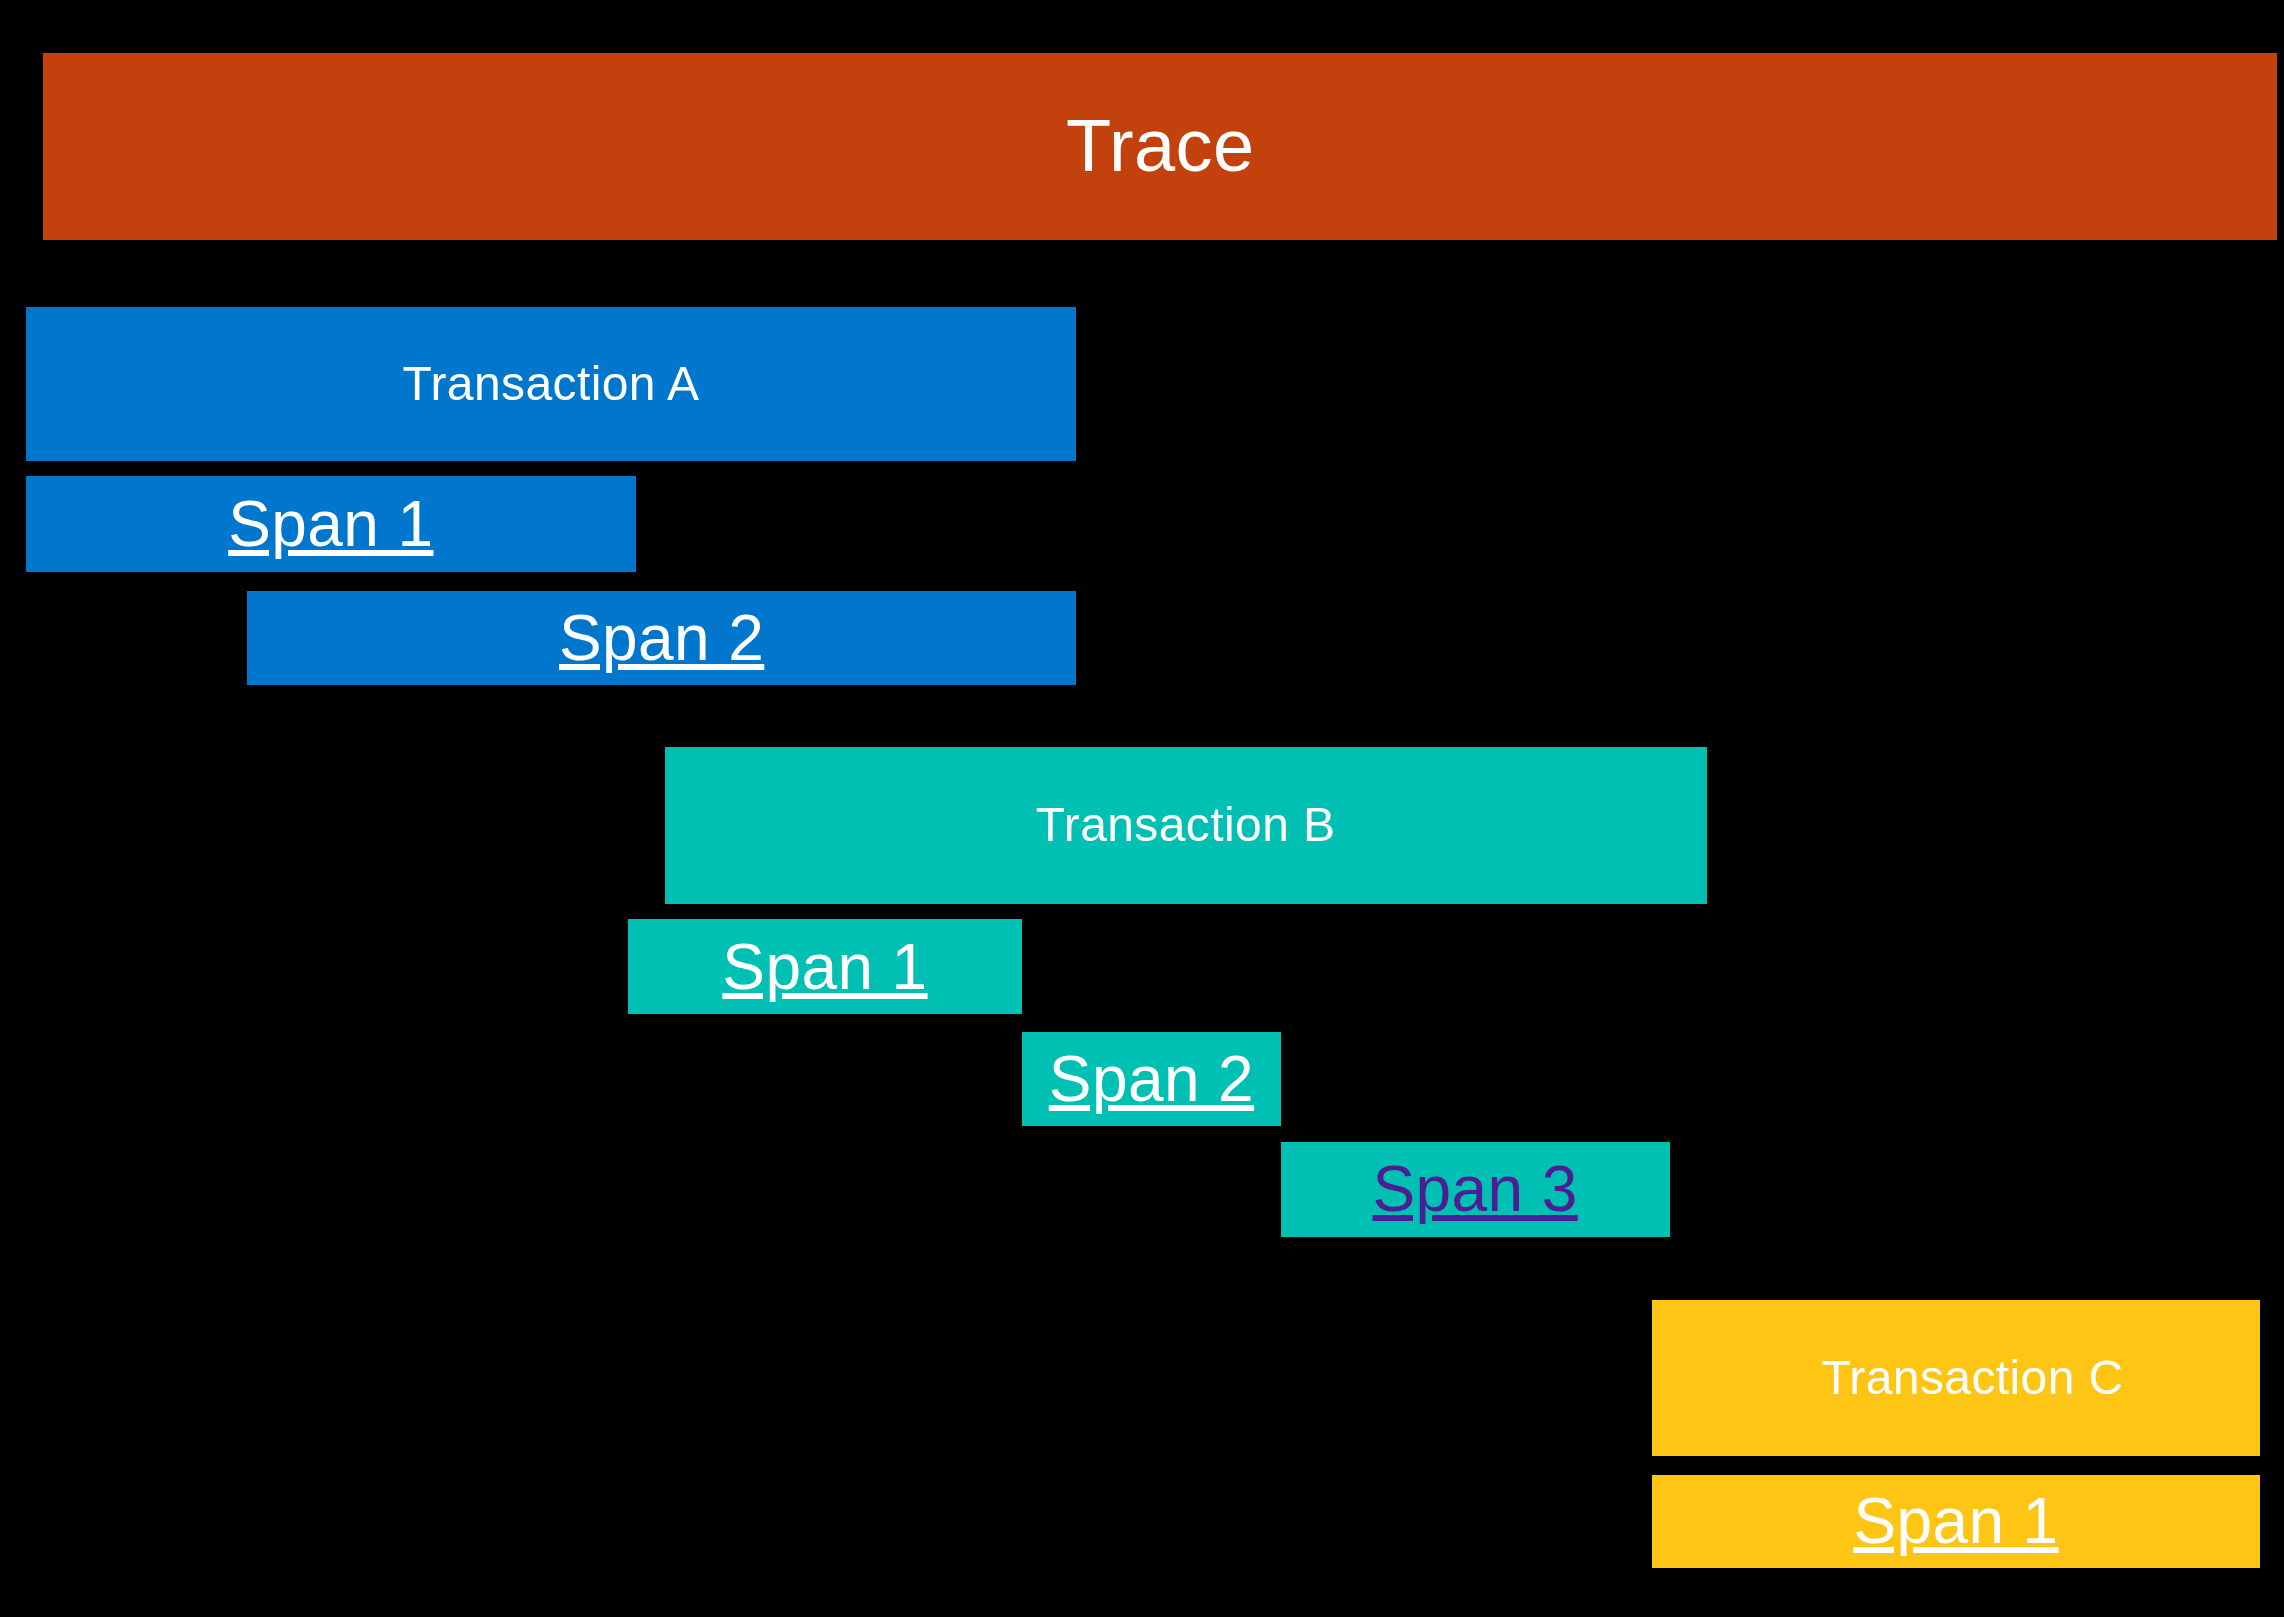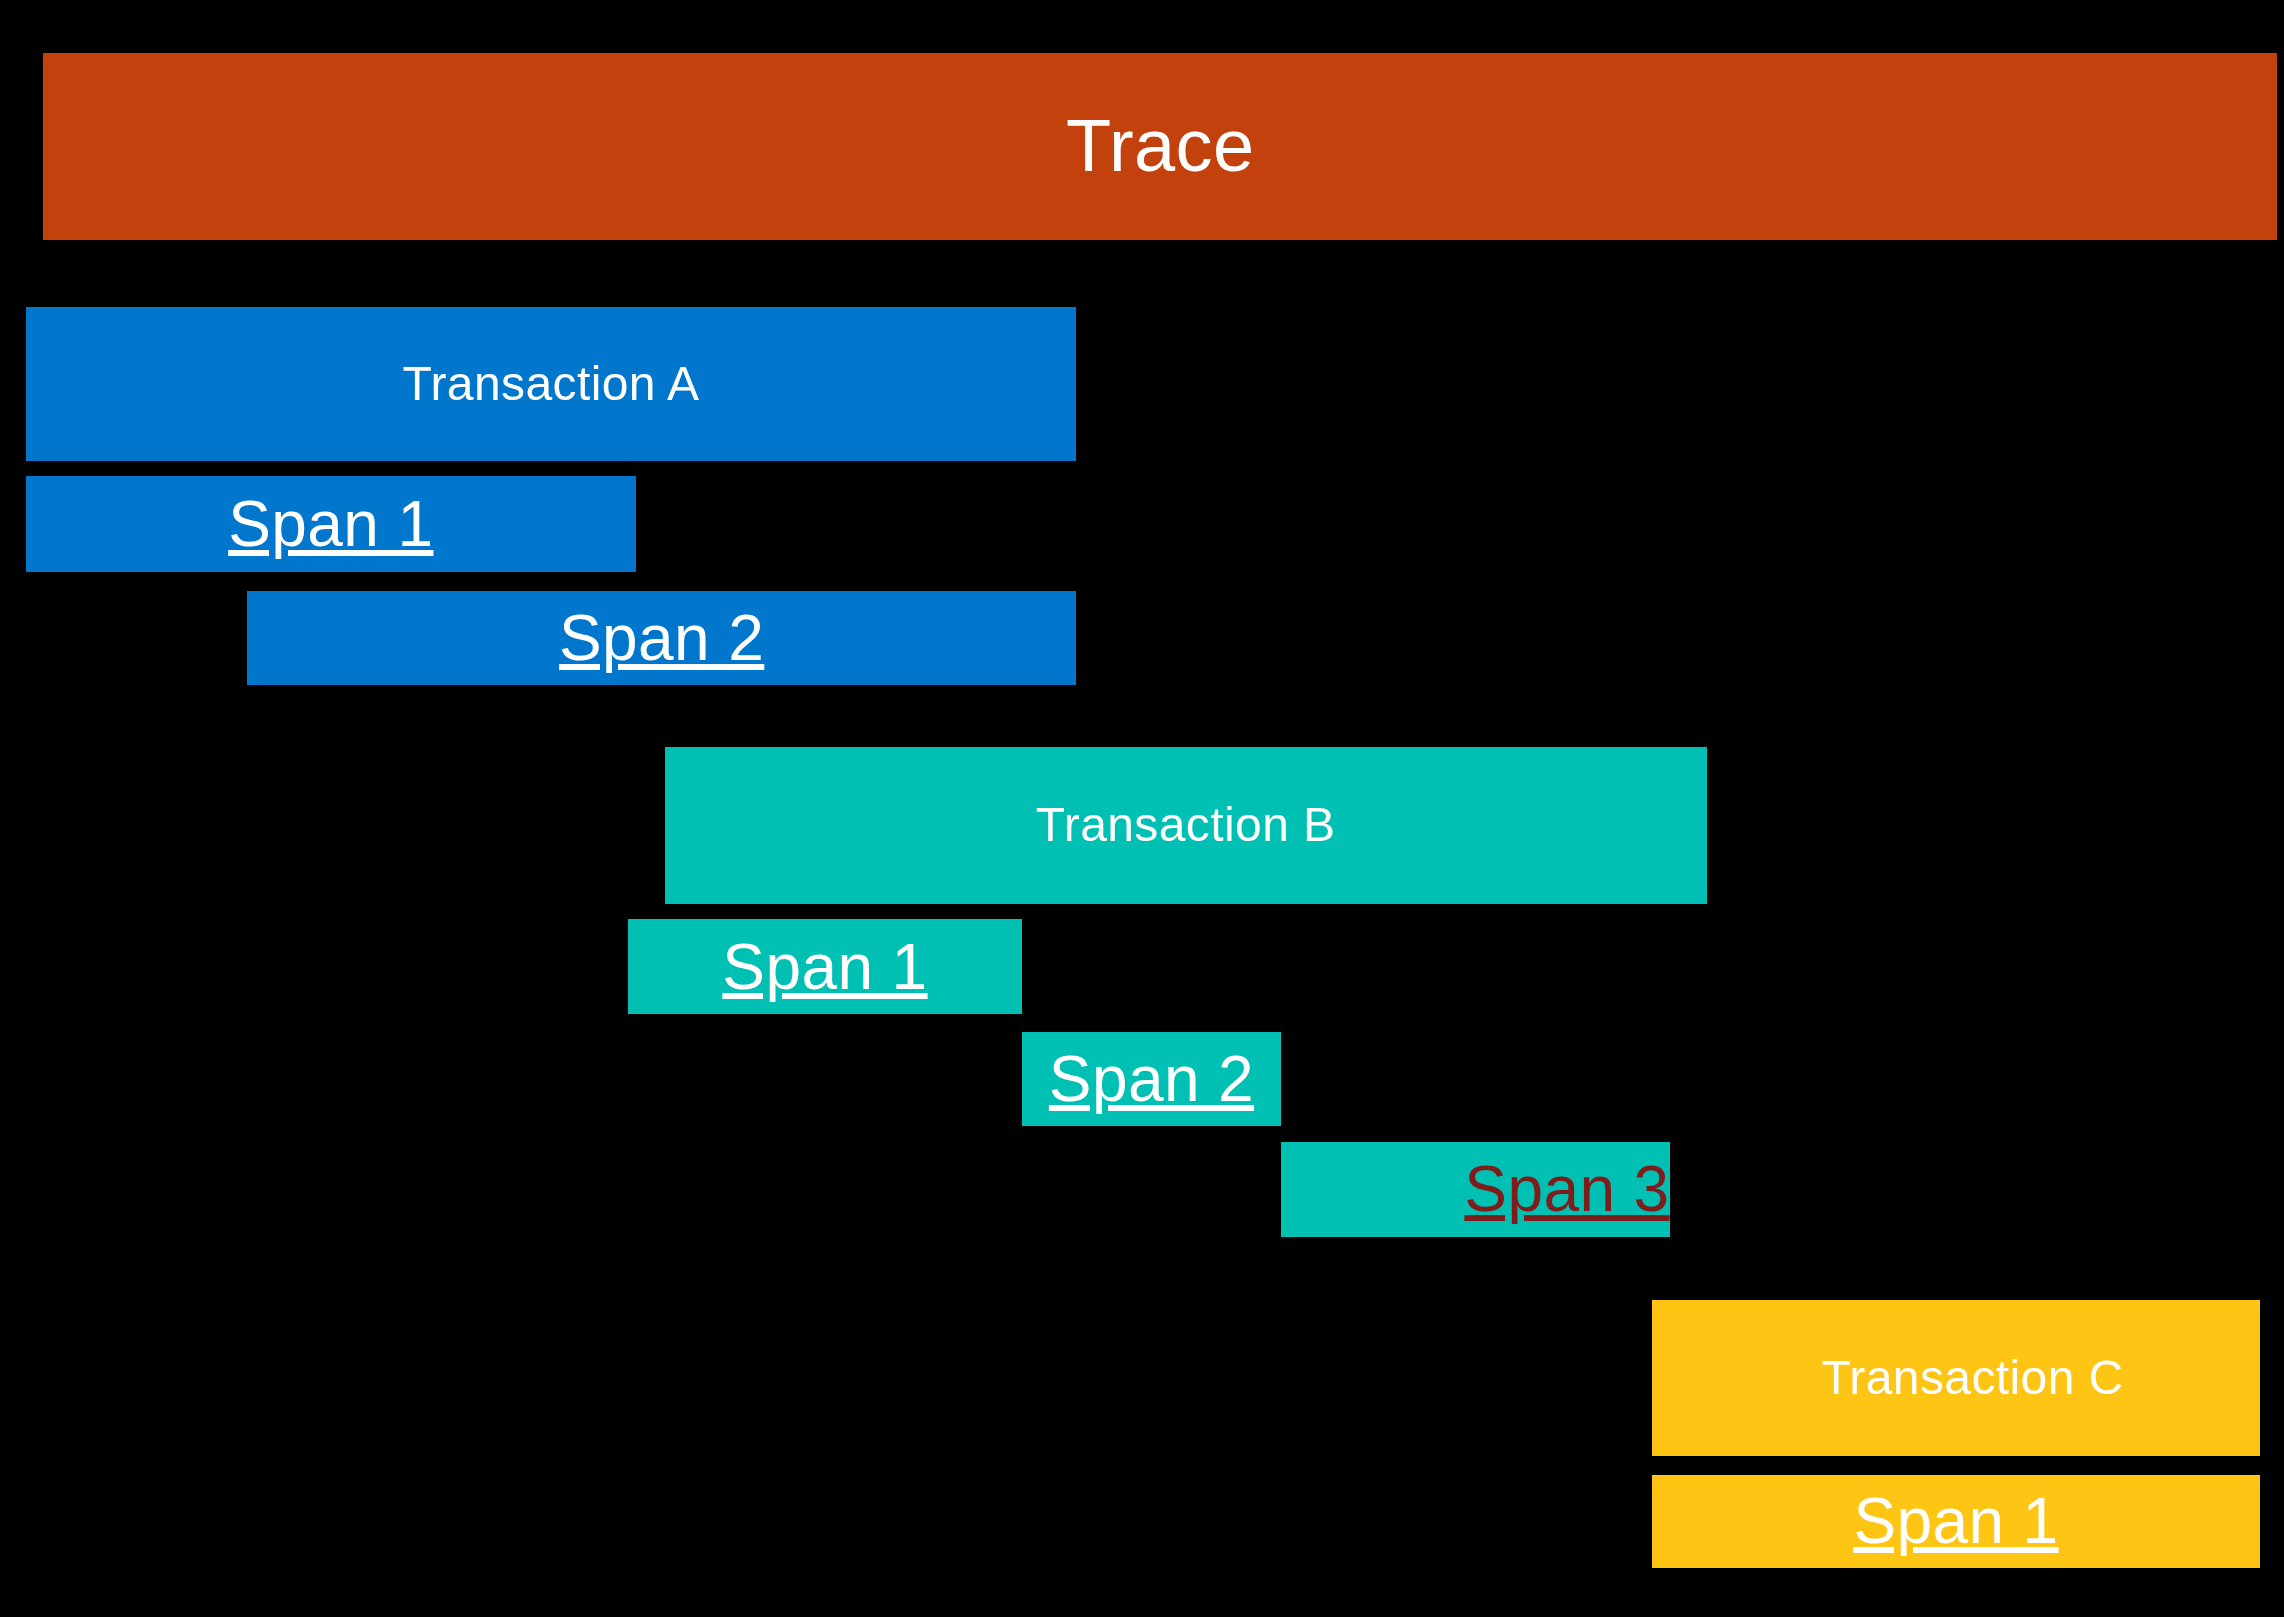--- a/index.html
+++ b/index.html
@@ -56,7 +56,7 @@
     <div class="bar span" style="left: 44.76%; top: 63.78%; width: 11.31%; height: 5.84%; background: rgb(0, 191, 179); color: rgb(255, 255, 255);">
       <span class="bar-label">Span 2</span>
     </div>
-    <div class="bar span" style="left: 56.07%; top: 70.59%; width: 17.03%; height: 5.84%; background: rgb(0, 191, 179); color: #7f1d1d; justify-content: flex-end;">
+    <div class="bar span" style="left: 56.07%; top: 70.59%; width: 17.03%; height: 5.84%; background: rgb(0, 191, 179); color: #4c1d95;">
       <span class="bar-label">Span 3</span>
     </div>
     <div class="bar transaction" style="left: 72.31%; top: 80.33%; width: 26.66%; height: 9.64%; background: rgb(254, 197, 20); color: rgb(255, 255, 255); padding-left: 33px;">

